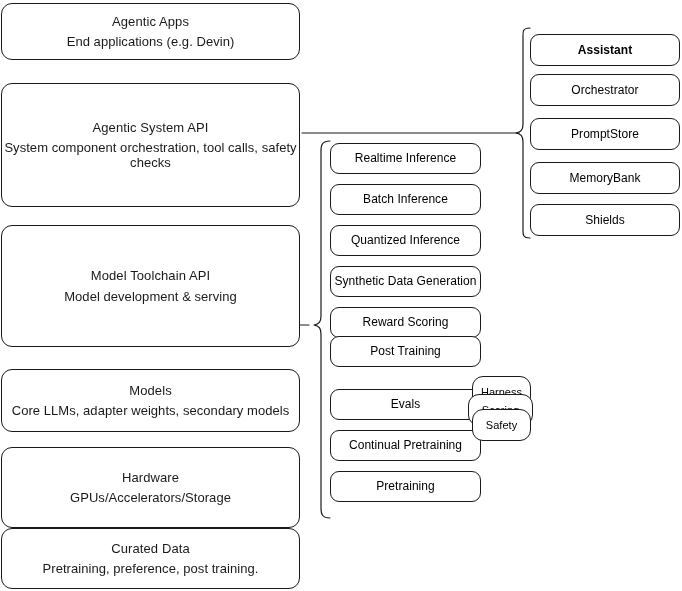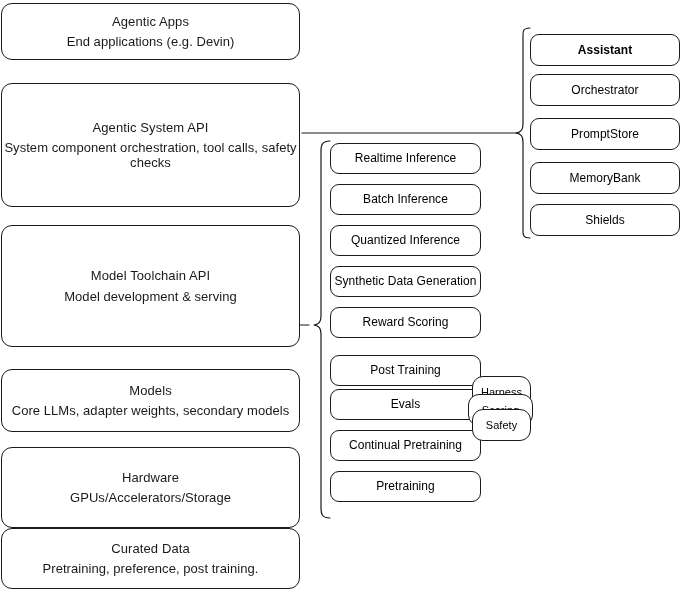--- a/index.html
+++ b/index.html
@@ -180,7 +180,7 @@
   <div class="node cap" style="top:307px;">
     <span>Reward Scoring</span>
   </div>
-  <div class="node cap" style="top:355px;">
+  <div class="node cap" style="top:336px;">
     <span>Post Training</span>
   </div>
   <div class="node cap" style="top:430px;">

